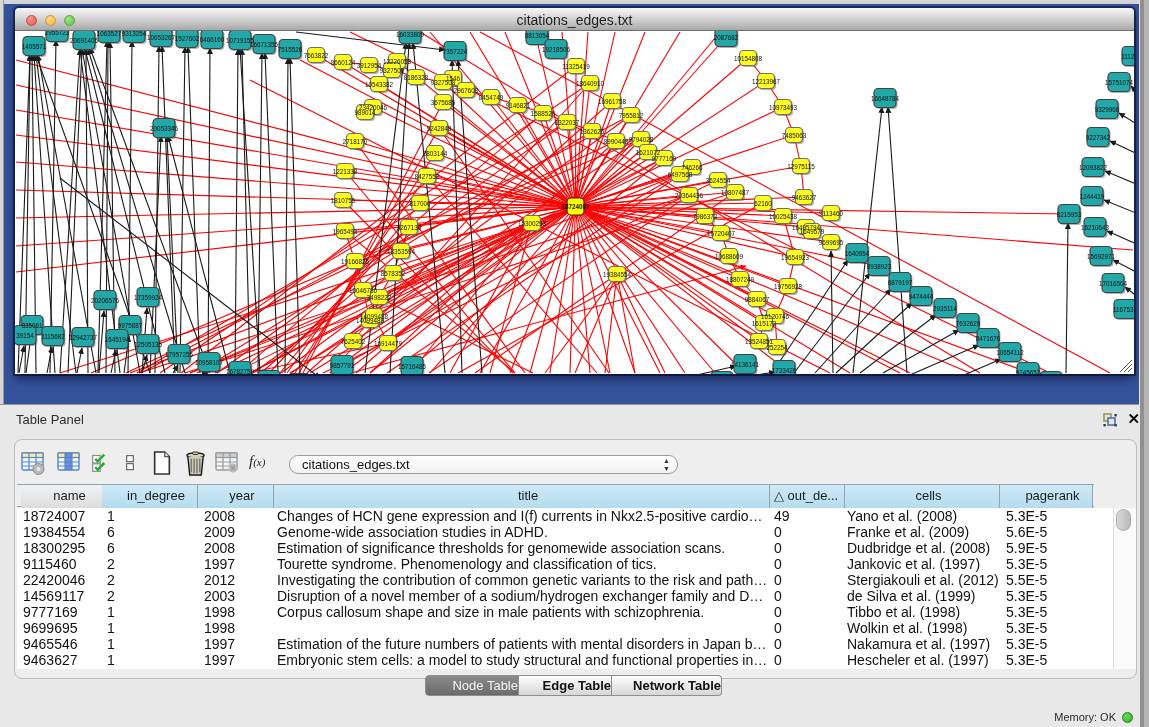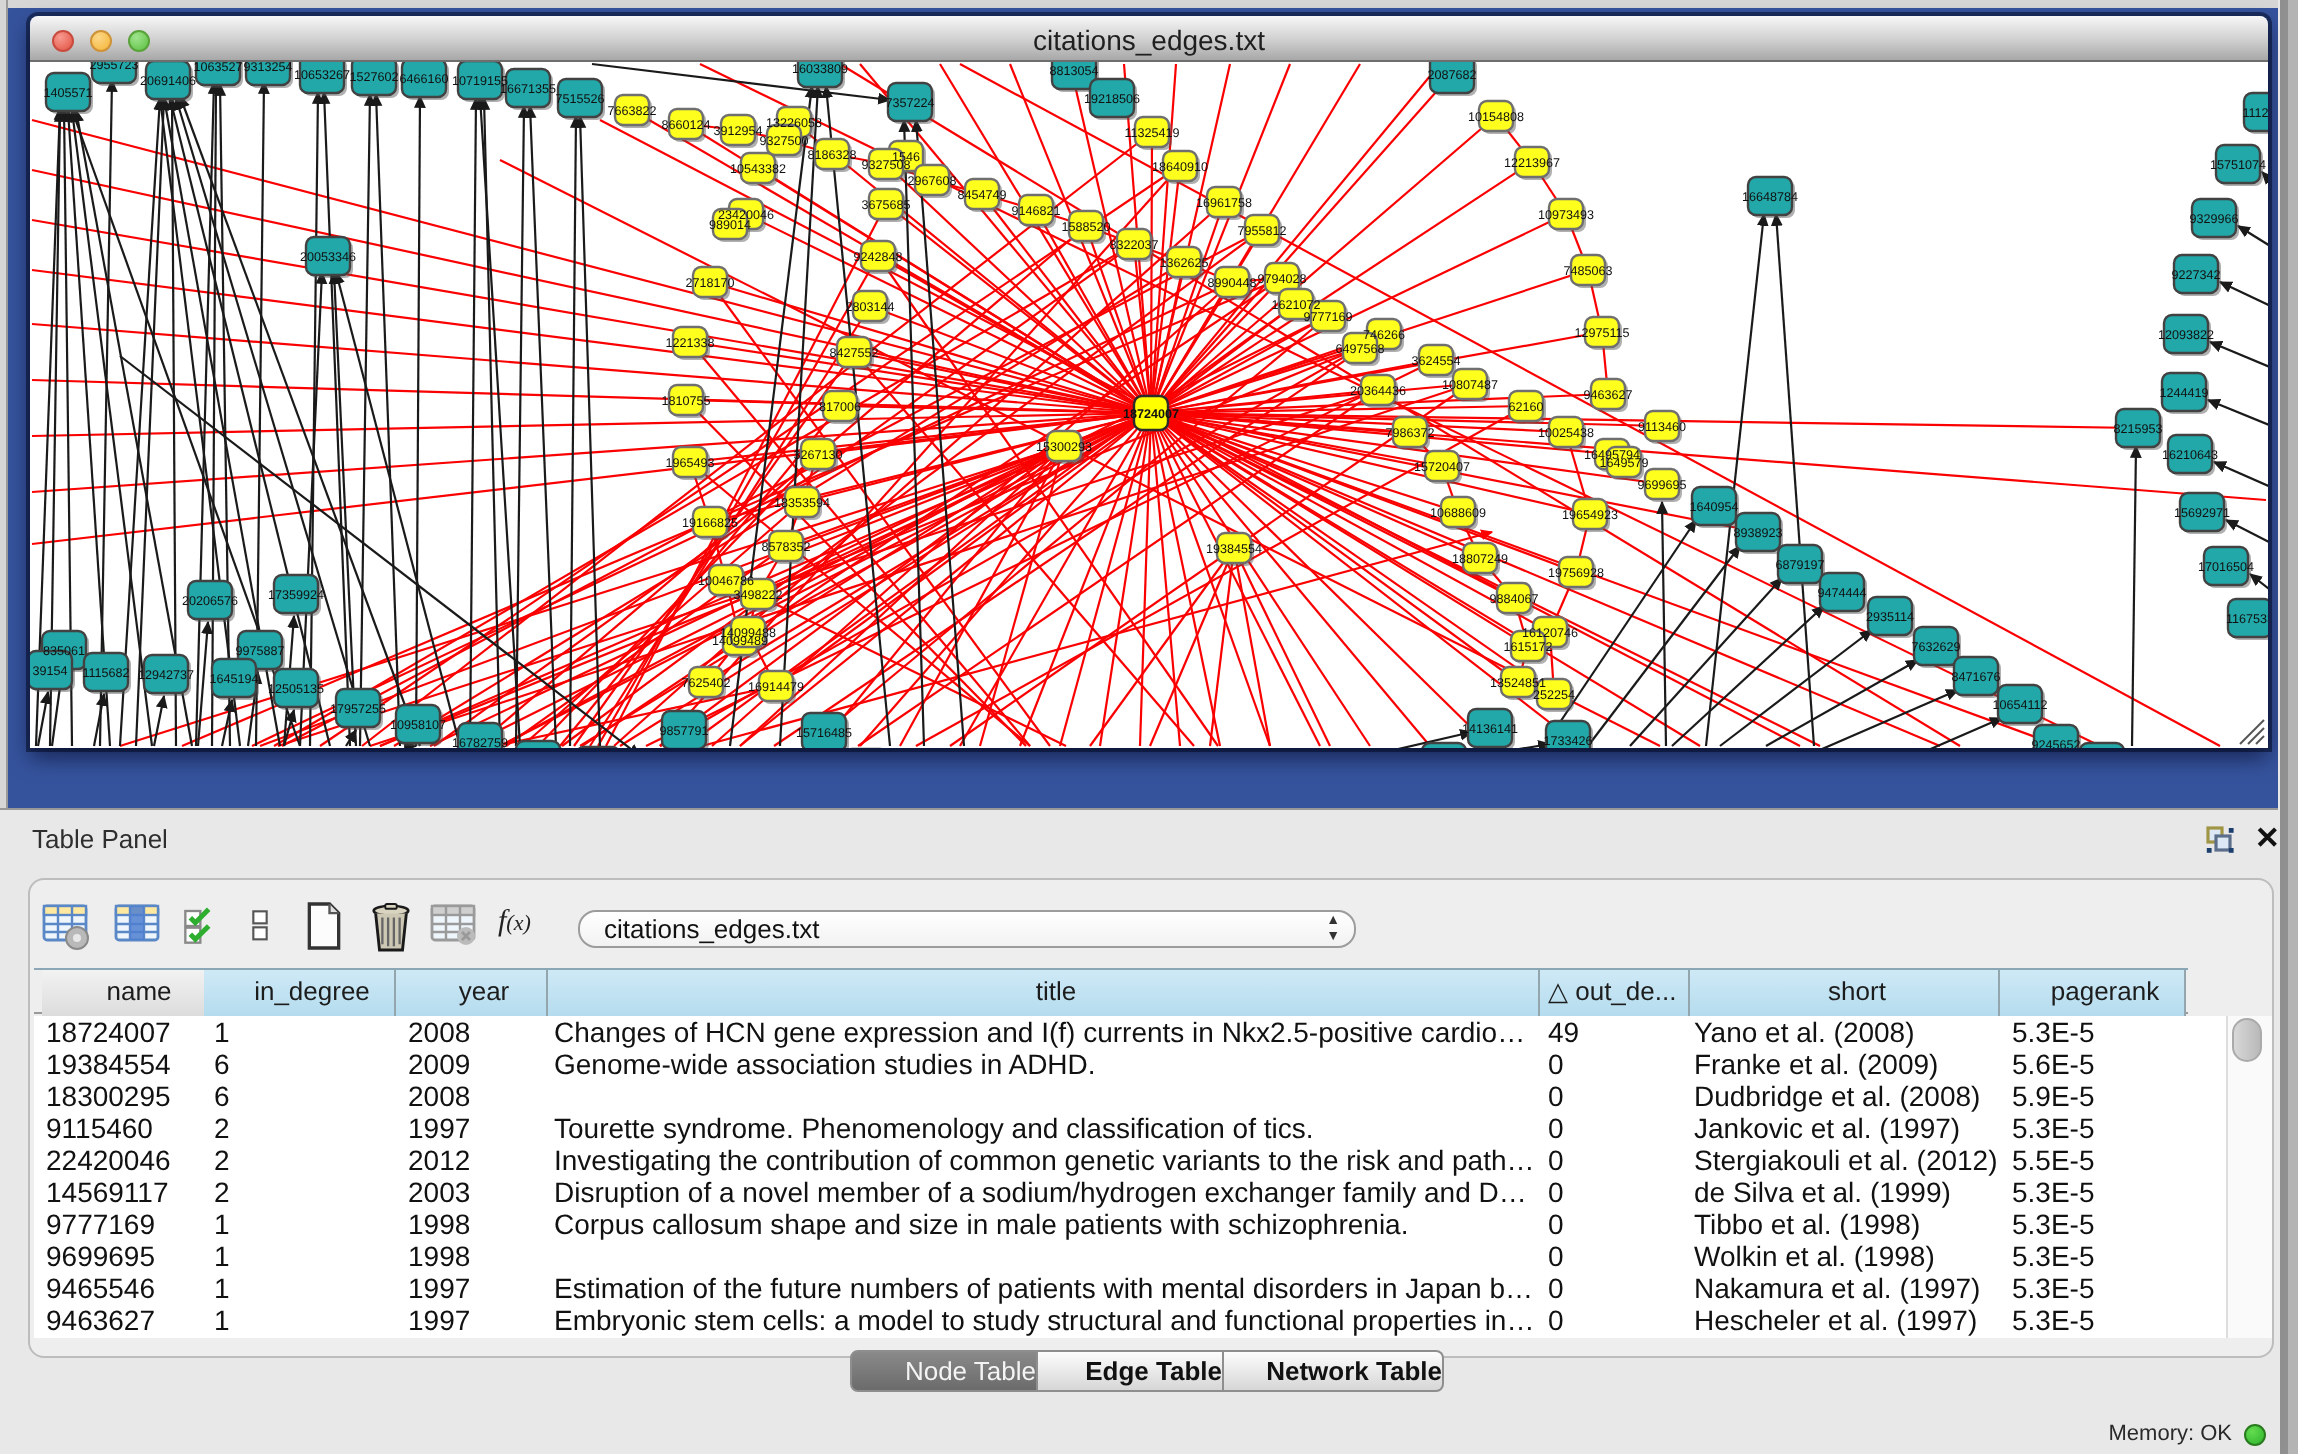--- a/index.html
+++ b/index.html
@@ -820,7 +820,7 @@
    <div class="hc" style="left:181px;width:76px">year</div>
    <div class="hc" style="left:257px;width:496px">title</div>
    <div class="hc" style="left:753px;width:75px;text-align:left;padding-left:4px;text-indent:0">△ out_de...</div>
-   <div class="hc" style="left:828px;width:155px">short</div>
+   <div class="hc" style="left:828px;width:155px">cells</div>
    <div class="hc" style="left:983px;width:93px">pagerank</div>
  </div>
  <div id="tbl">

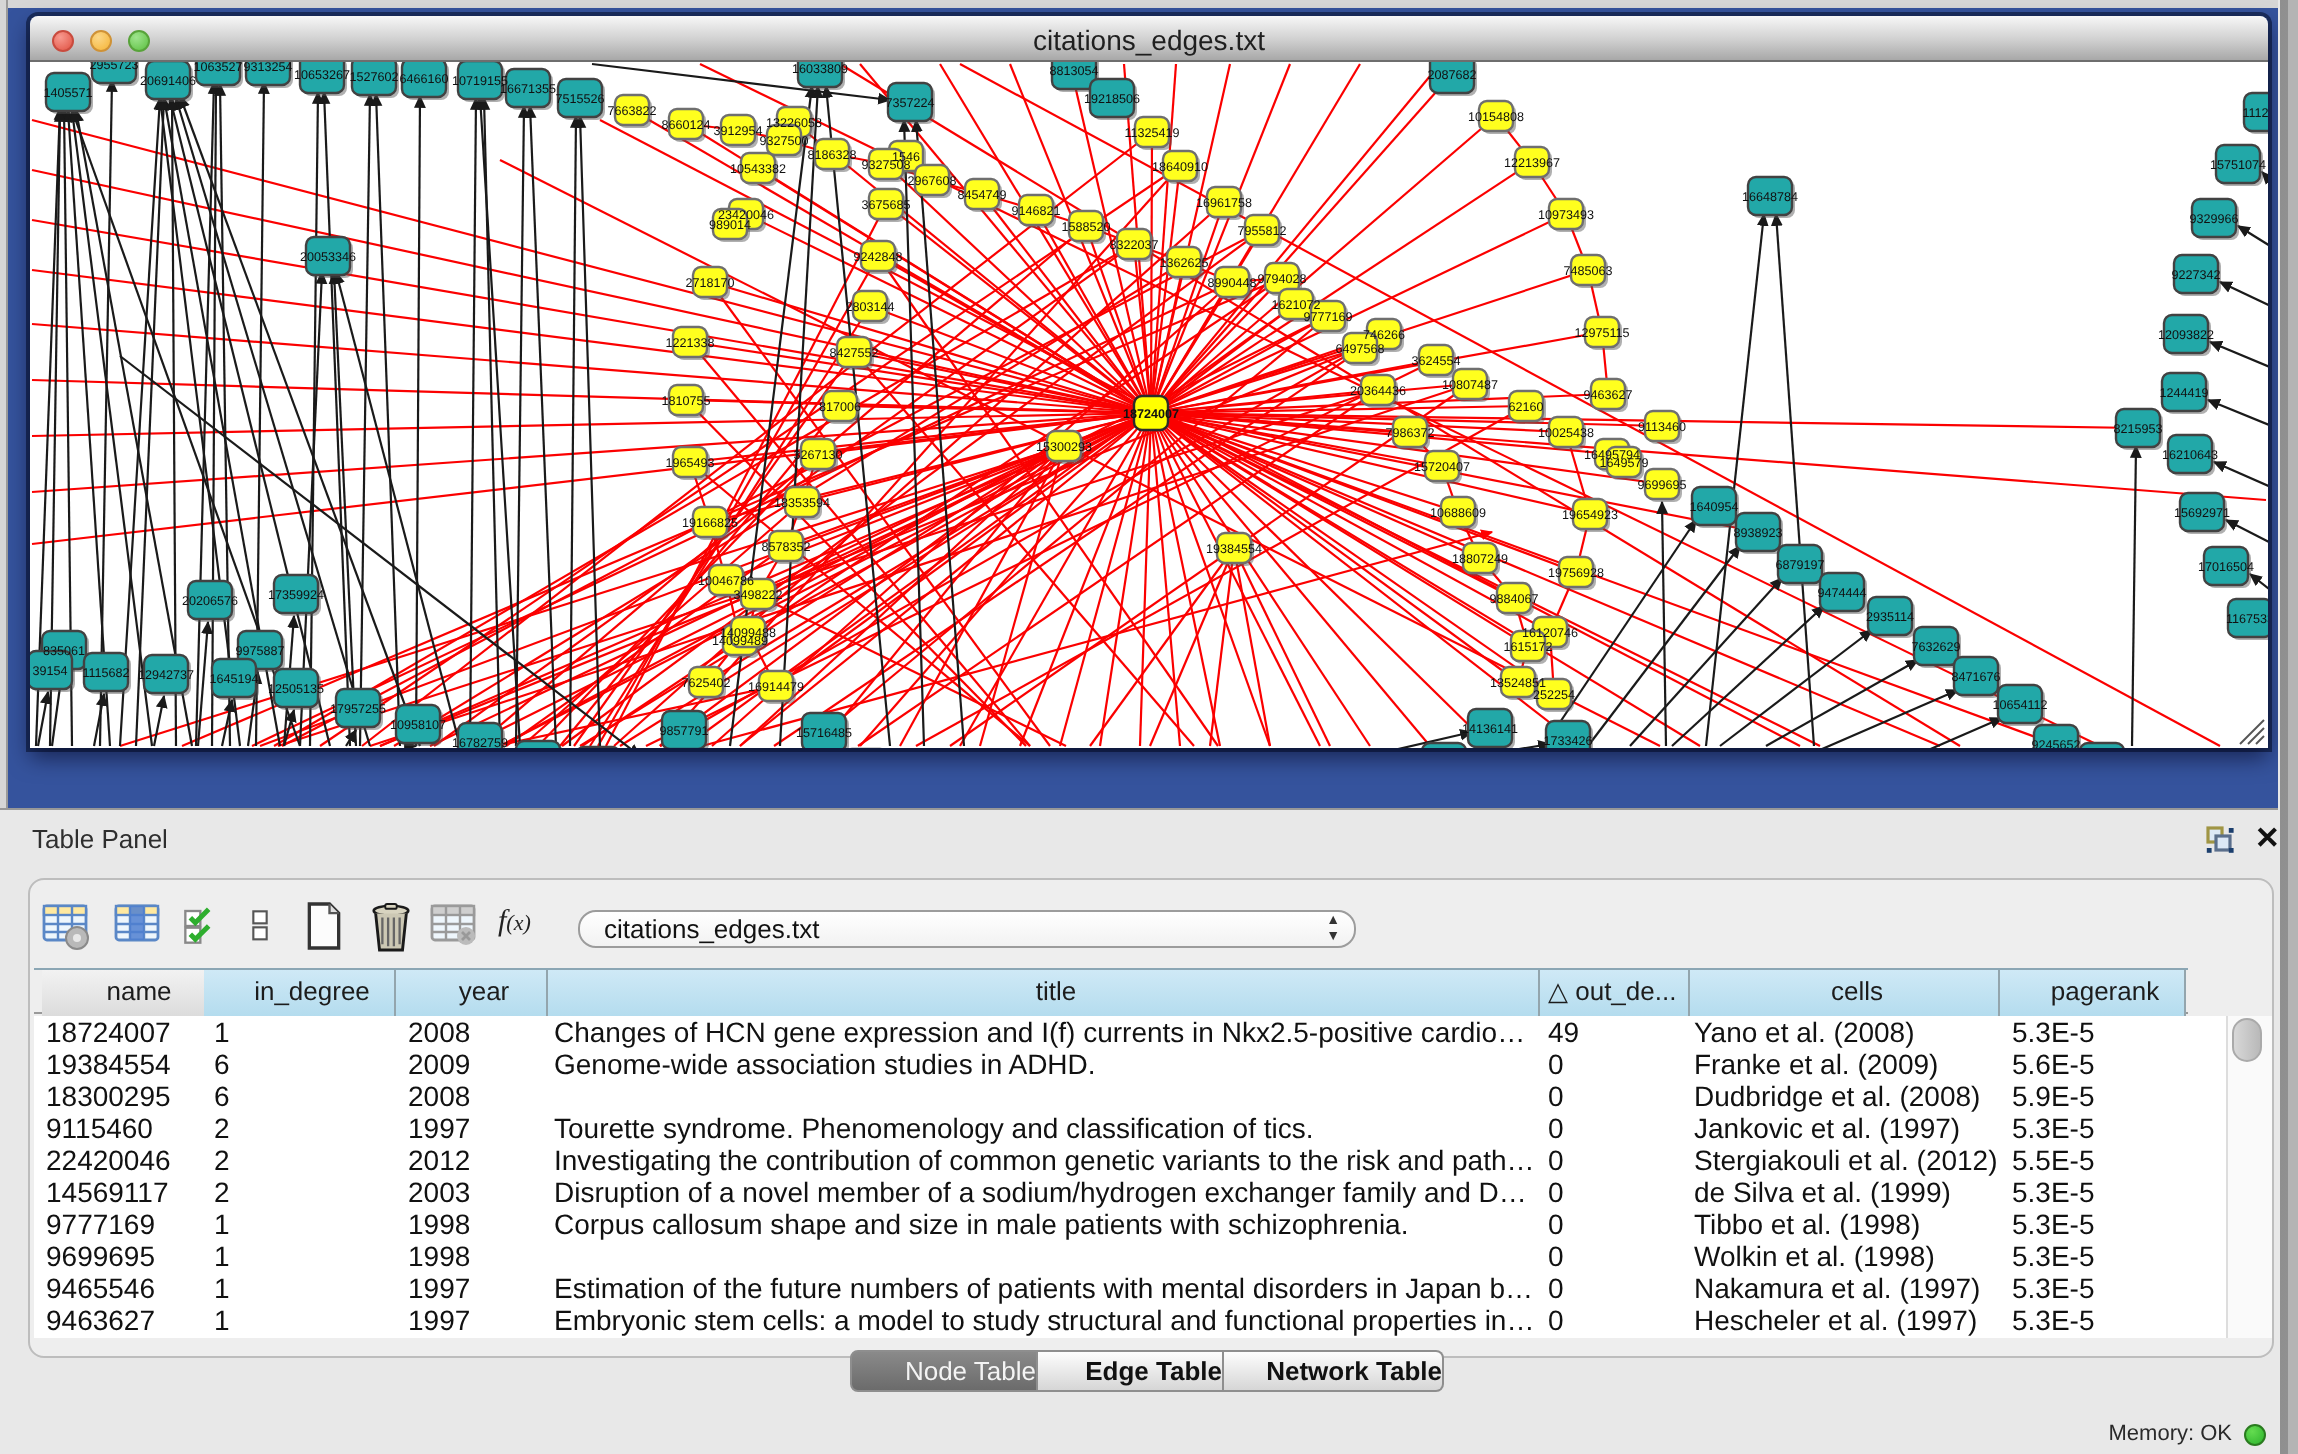--- a/index.html
+++ b/index.html
@@ -846,6 +846,7 @@
         <span style="left:6px">18300295</span>
         <span style="left:90px">6</span>
         <span style="left:187px">2008</span>
+        <span style="left:260px;width:492px">Estimation of significance thresholds for genomewide association scans.</span>
         <span style="left:757px">0</span>
         <span style="left:830px">Dudbridge et al. (2008)</span>
         <span style="left:989px">5.9E-5</span>

